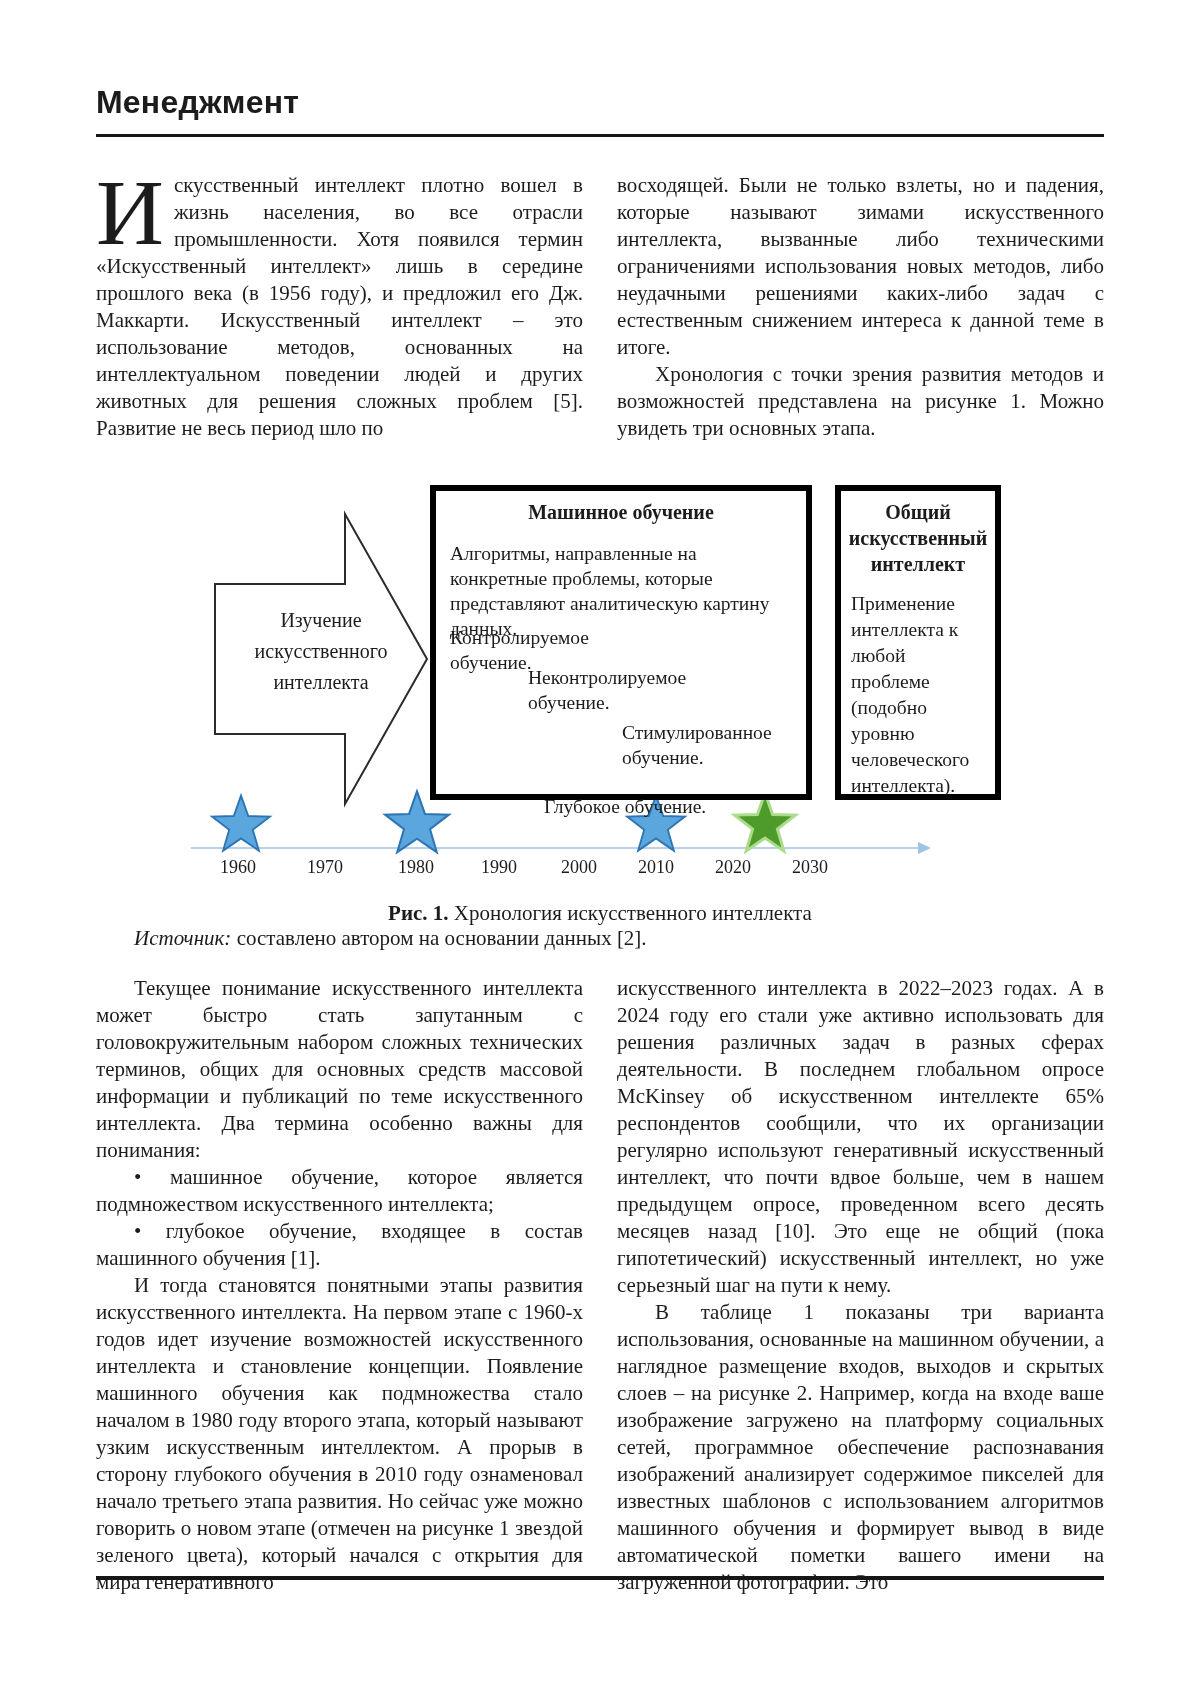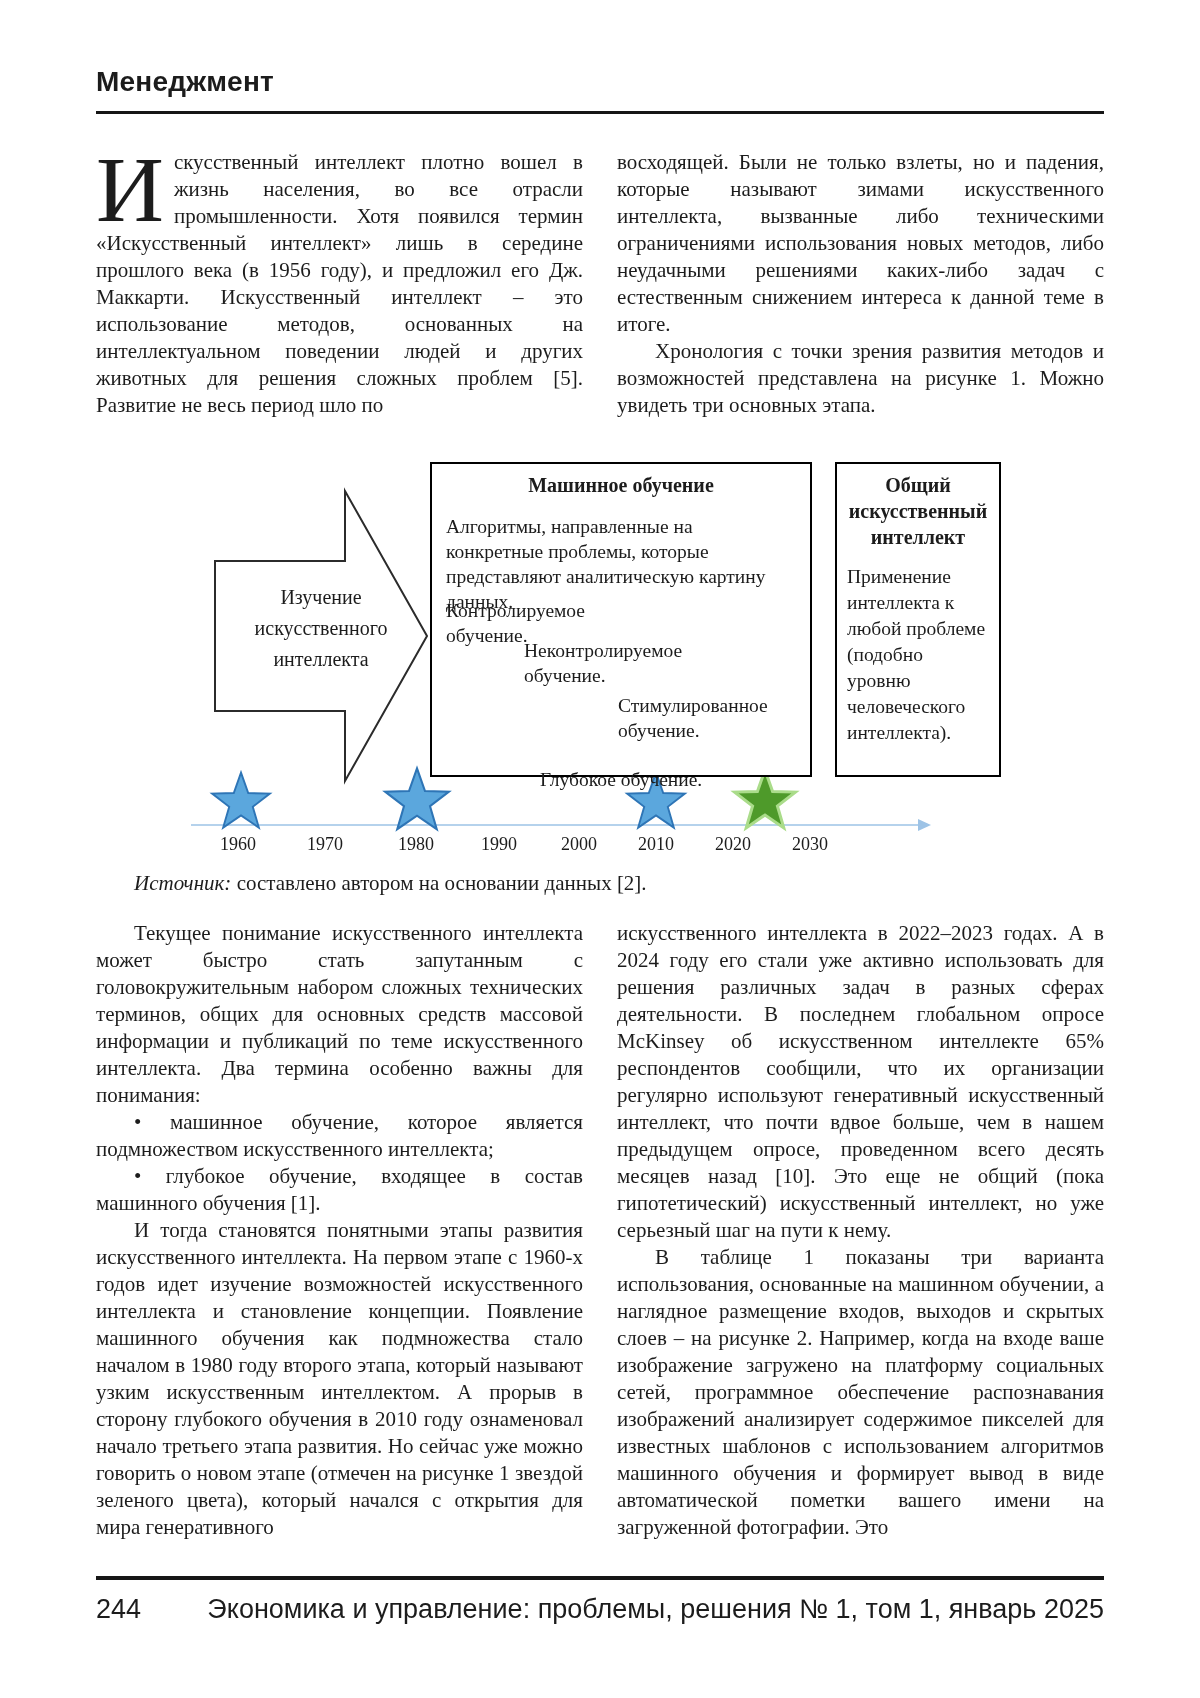--- a/index.html
+++ b/index.html
@@ -12,7 +12,7 @@
   
   .section-title{
     font-family:"Liberation Sans","DejaVu Sans",sans-serif;
-    font-weight:bold;font-size:28px;margin-top:66px;letter-spacing:0.2px;
+    font-weight:bold;font-size:32px;margin-top:84px;letter-spacing:0.2px;
   }
   .rule{height:3px;background:#161616;margin-top:13px;}
   

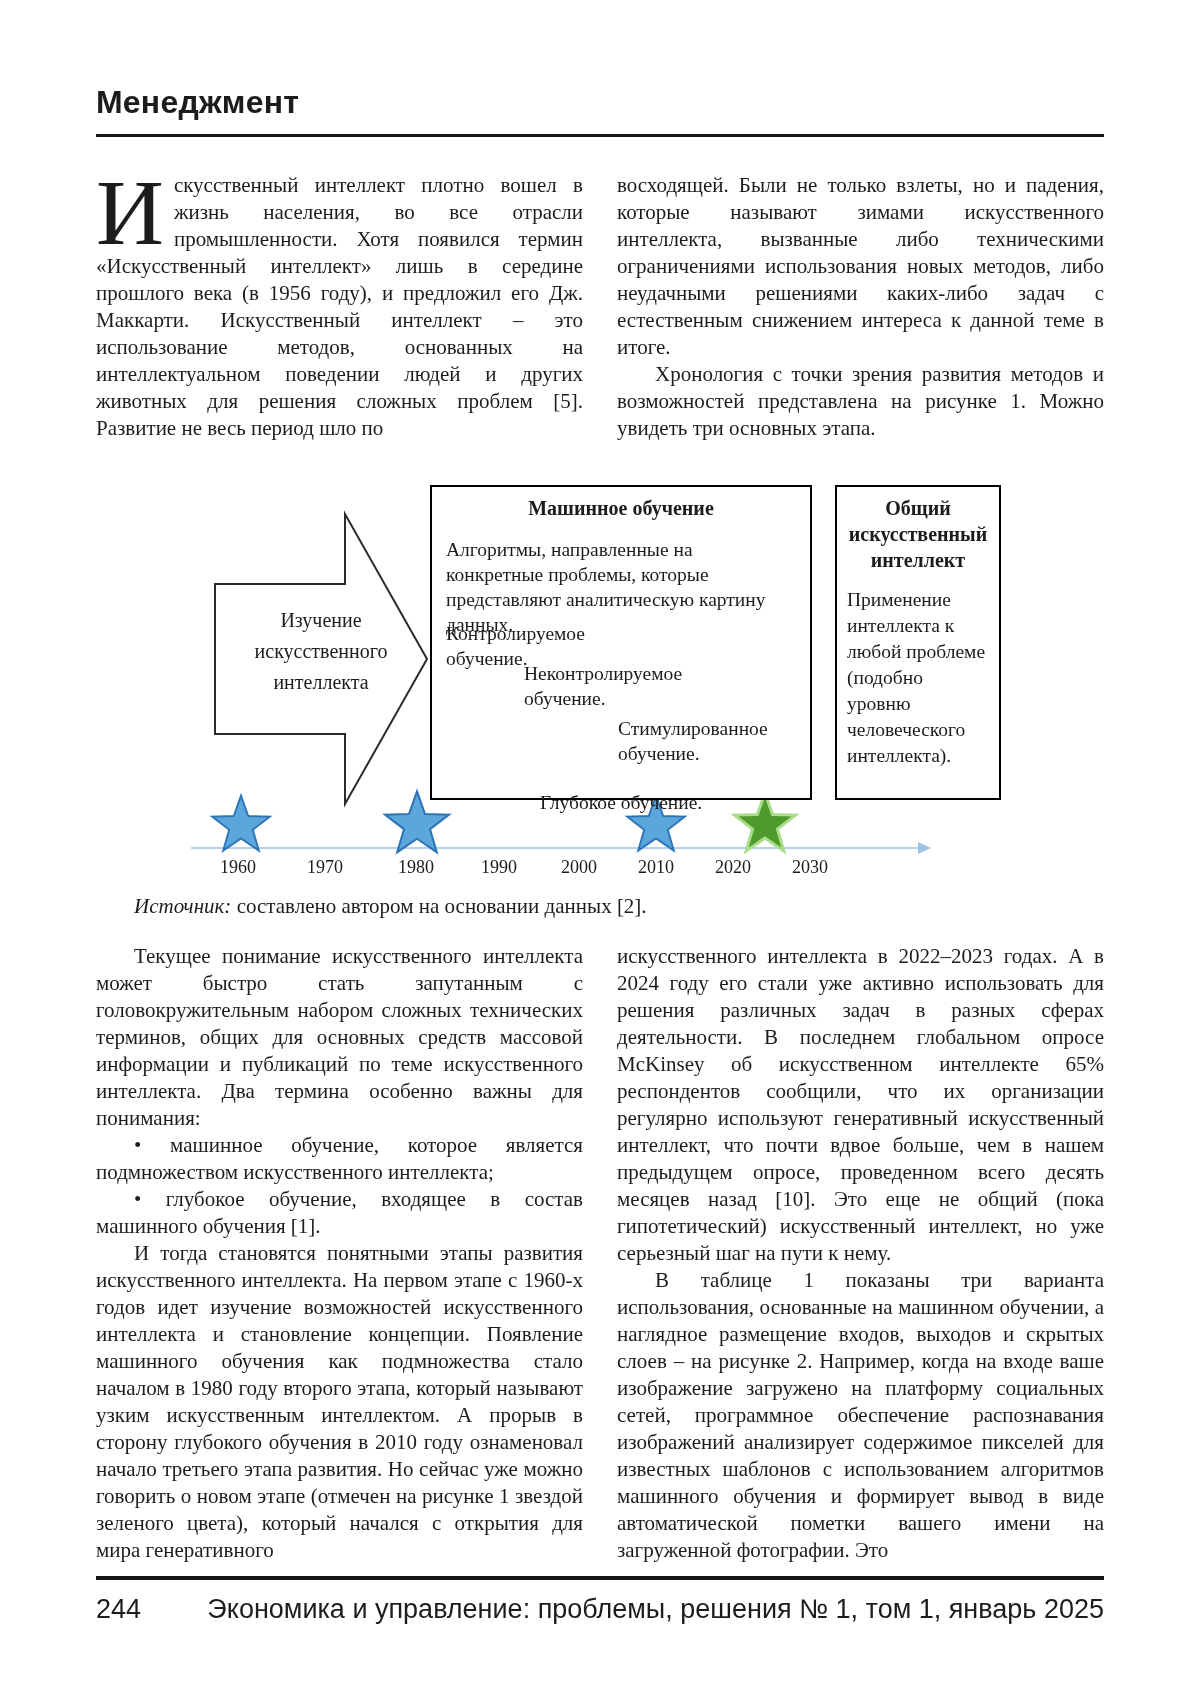--- a/index.html
+++ b/index.html
@@ -31,7 +31,7 @@
     position:absolute;left:119px;top:148px;width:212px;text-align:center;
     font-weight:normal;font-size:20px;line-height:31px;
   }
-  .box{position:absolute;top:28px;border:2px solid #000000;background:#fff;box-sizing:border-box;}
+  .box{position:absolute;top:28px;border:6px solid #000000;background:#fff;box-sizing:border-box;}
   .ml-box{left:334px;width:382px;height:315px;}
   .agi-box{left:739px;width:166px;height:315px;}
   .box-title{font-weight:bold;font-size:20px;text-align:center;margin-top:8px;line-height:26px;}

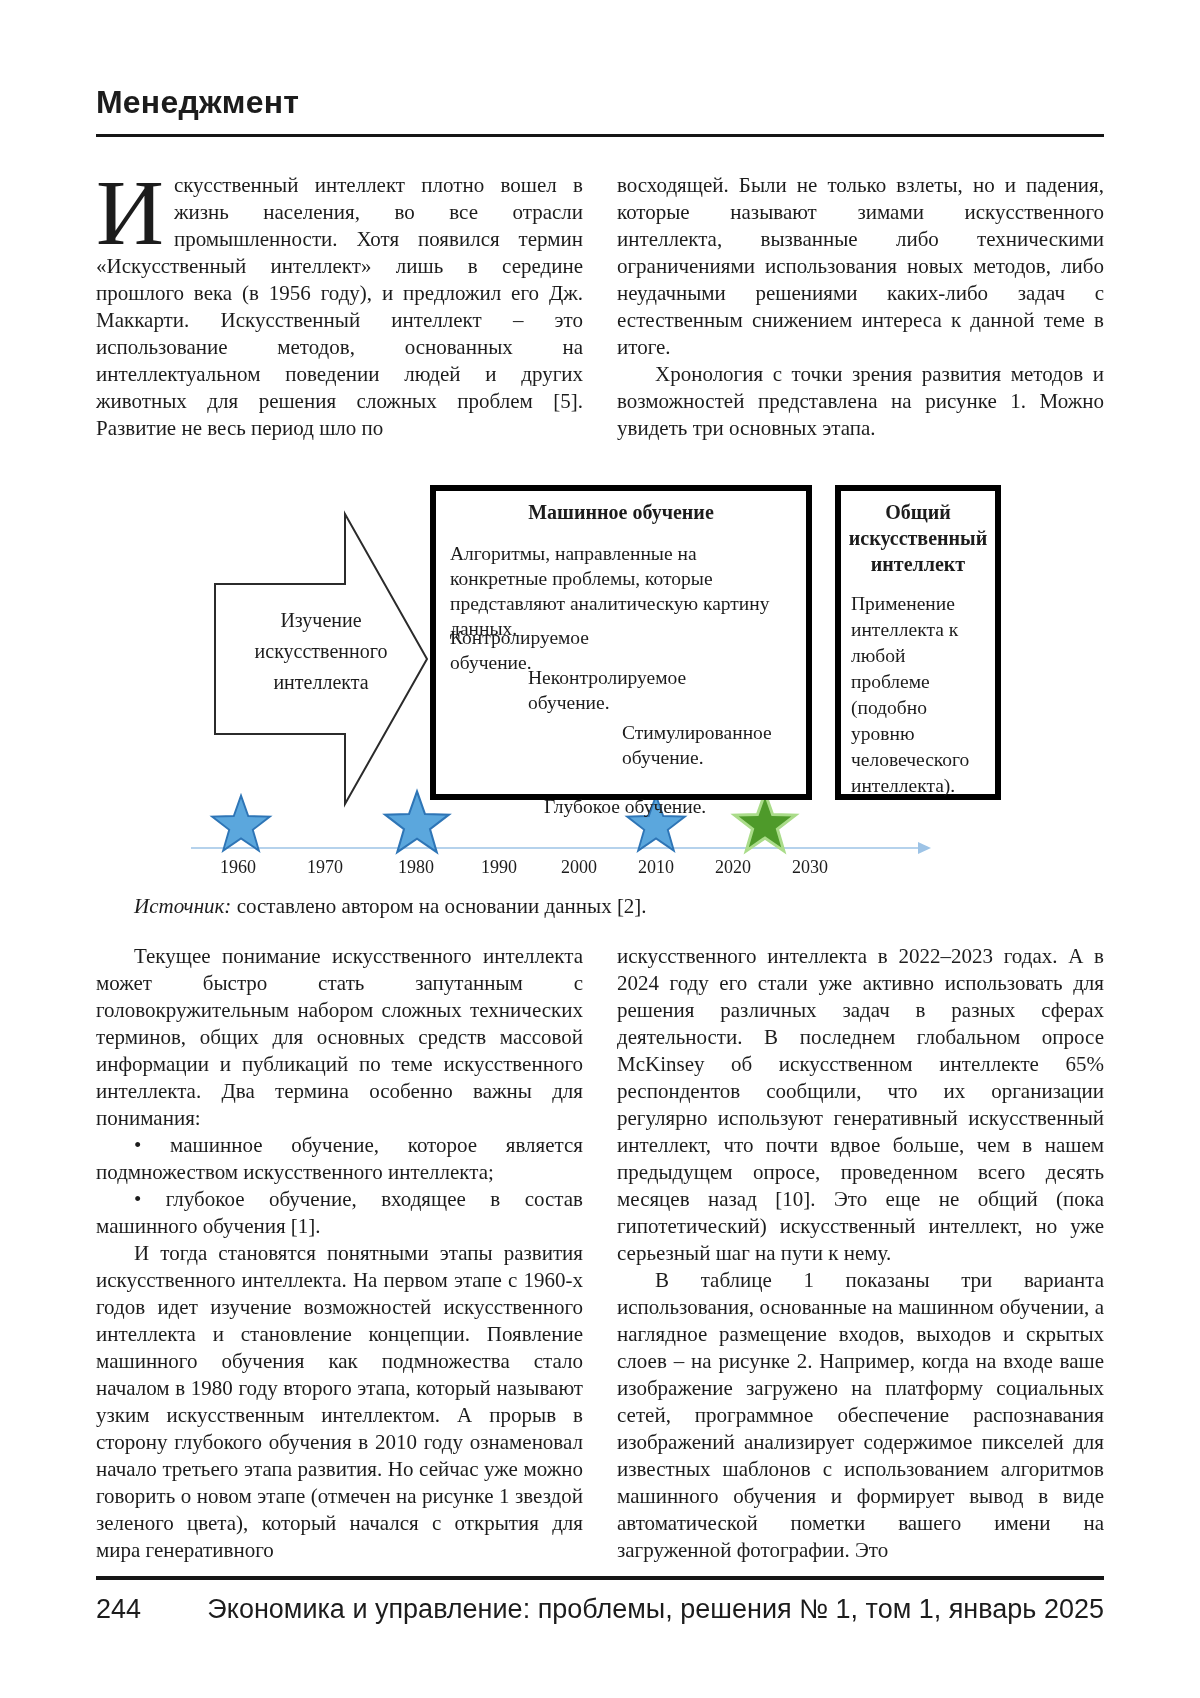--- a/index.html
+++ b/index.html
@@ -118,6 +118,10 @@
       <span class="year" style="left:714px">2030</span>
     </div>
 
+    <div class="caption">
+      <b>Рис. 1.</b>
+      <span>Хронология искусственного интеллекта</span>
+    </div>
     <div class="source-line">
       <i>Источник:</i>
       <span>составлено автором на основании данных [2].</span>

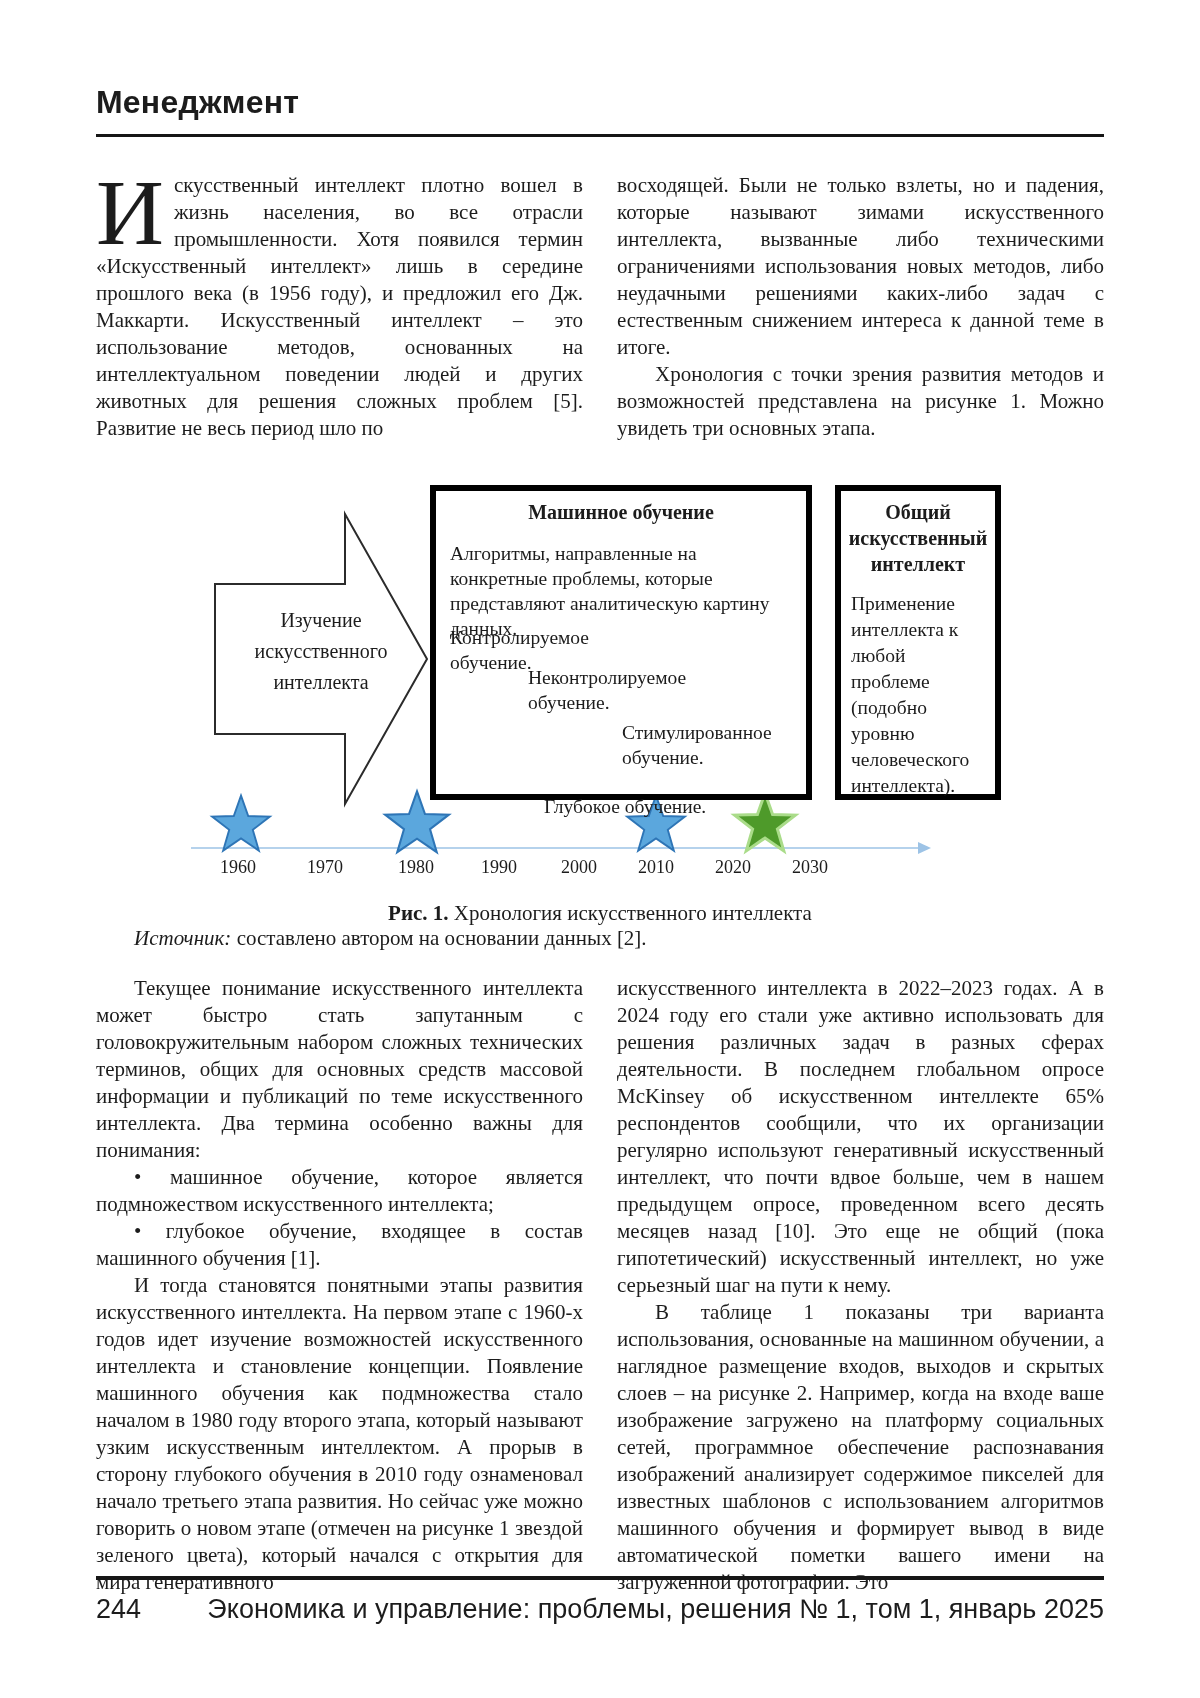--- a/index.html
+++ b/index.html
@@ -143,10 +143,6 @@
 
   <div class="footer">
     <div class="rule2"></div>
-    <div class="footer-row">
-      <span>244</span>
-      <span>Экономика и управление: проблемы, решения № 1, том 1, январь 2025</span>
-    </div>
   </div>
 </div>
 

